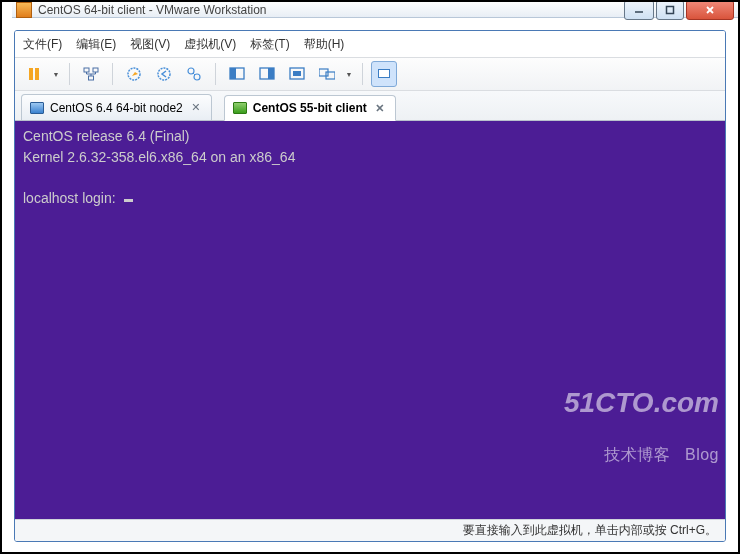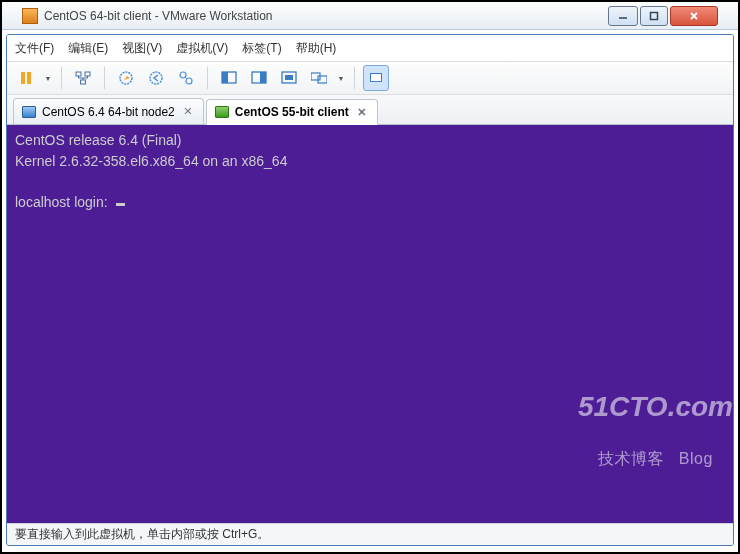--- a/index.html
+++ b/index.html
@@ -6,7 +6,7 @@
   body { background: #fff; width: 740px; height: 554px; overflow: hidden; border: 2px solid #000; position: relative; }
 
   
-  .titlebar { height: 28px; background: linear-gradient(#fdfefe,#e8eef5); border-bottom: 1px solid #b8c7d8; display:flex; align-items:center; padding:0 20px; }
+  .titlebar { height: 16px; background: linear-gradient(#fdfefe,#e8eef5); border-bottom: 1px solid #b8c7d8; display:flex; align-items:center; padding:0 4px;margin-left:10px; }
   .titlebar .app-icon { width:16px; height:16px; background:linear-gradient(#f7b956,#e07e1c); border:1px solid #b05f0f; margin-right:6px; }
   .titlebar .title-text { font-size:12px; color:#444; flex:1; }
   .win-btns { display:flex; gap:2px; }

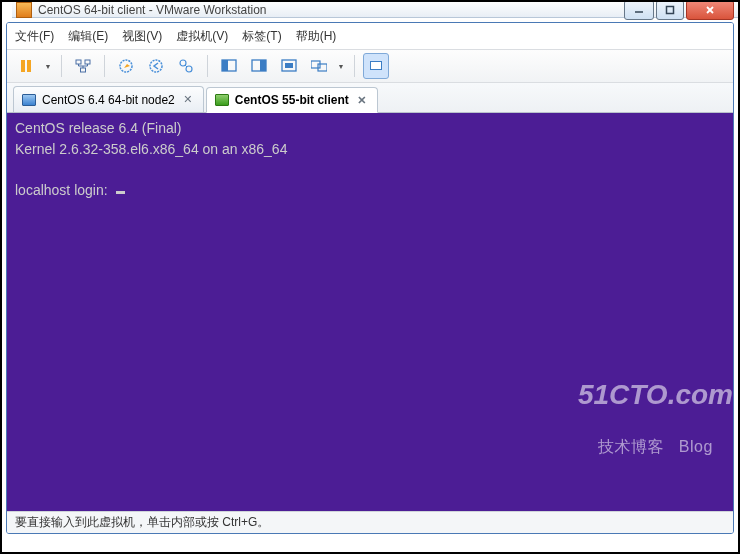--- a/index.html
+++ b/index.html
@@ -16,7 +16,7 @@
   .win-btn svg { width:10px; height:10px; }
 
   
-  .inner { border:1px solid #4a79b5; border-radius:3px; margin:4px; height:calc(100% - 38px); background:#fff; display:flex; flex-direction:column; overflow:hidden;}
+  .inner { border:1px solid #4a79b5; border-radius:3px; margin:12px; height:calc(100% - 38px); background:#fff; display:flex; flex-direction:column; overflow:hidden;}
 
   
   .menubar { height:26px; display:flex; align-items:center; padding:0 8px; gap:14px; font-size:12px; color:#333; background:#fff;}

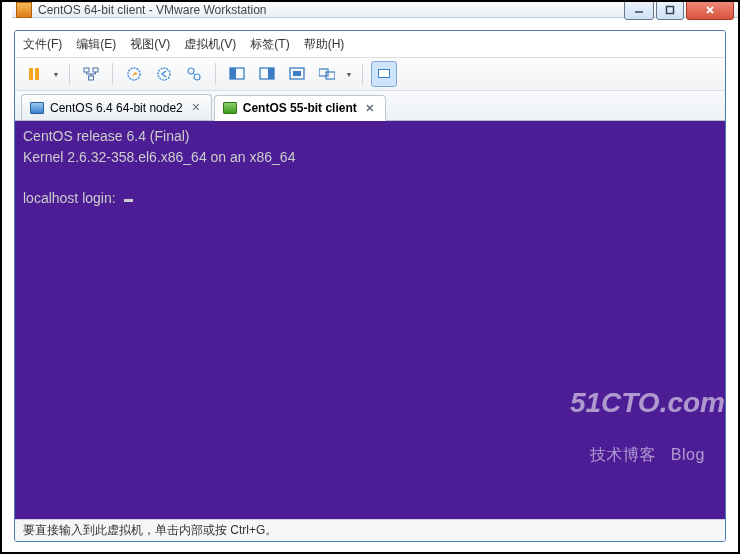--- a/index.html
+++ b/index.html
@@ -31,7 +31,7 @@
   .tb-btn.active { background:#cfe3fb; border:1px solid #7fa9d8;}
 
   
-  .tabbar { height:30px; background:linear-gradient(#f7f9fb,#eef1f4); border-bottom:1px solid #b9c2cc; display:flex; align-items:flex-end; padding-left:6px; gap:2px;}
+  .tabbar { height:30px; background:linear-gradient(#f7f9fb,#eef1f4); border-bottom:1px solid #b9c2cc; display:flex; align-items:flex-end; padding-left:6px; gap:12px;}
   .tab { height:26px; border:1px solid #bcc7d2; border-bottom:none; border-radius:4px 4px 0 0; background:linear-gradient(#fcfdfe,#e9eef4); display:flex; align-items:center; padding:0 8px; font-size:12px; gap:6px; cursor:pointer; position:relative;}
   .tab.active { background:#fff; font-weight:bold; border-bottom:1px solid #fff; margin-bottom:-1px;}
   .tab .tab-icon-vm { width:14px; height:12px; background:linear-gradient(#8fce6e,#3a9d1c); border:1px solid #2c7a12; border-radius:1px; position:relative;}

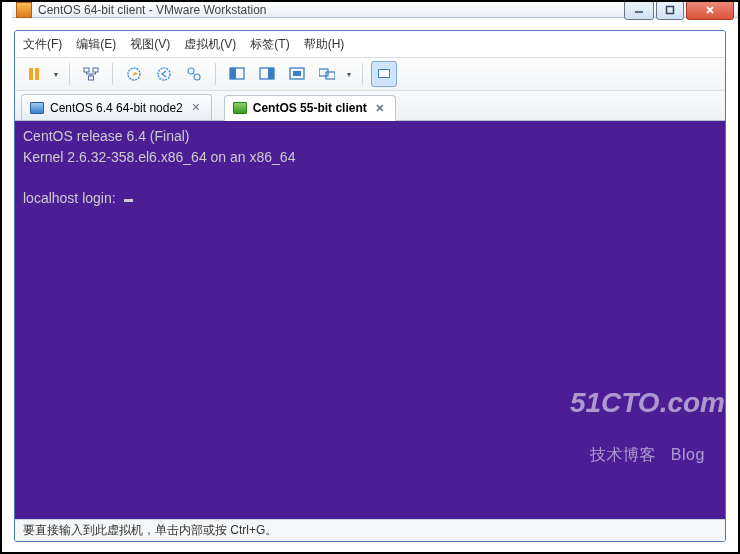--- a/index.html
+++ b/index.html
@@ -46,7 +46,7 @@
   .statusbar { height:22px; background:#f4f6f8; border-top:1px solid #cfd4da; font-size:12px; color:#333; display:flex; align-items:center; padding:0 8px;}
 
   
-  .watermark { position:absolute; right:0; bottom:26px; color:rgba(255,255,255,0.55); font-family:Arial,sans-serif; text-align:center; line-height:1.05; pointer-events:none;}
+  .watermark { position:absolute; right:6px; bottom:26px; color:rgba(255,255,255,0.55); font-family:Arial,sans-serif; text-align:right; line-height:1.05; pointer-events:none;}
   .watermark .big { font-size:28px; font-weight:bold; font-style:italic;}
   .watermark .small { font-size:16px; letter-spacing:0.5px;}
 </style>

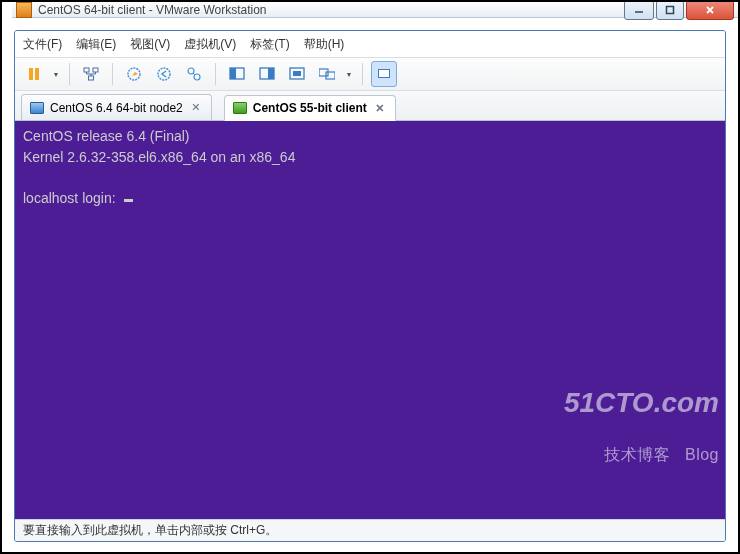--- a/index.html
+++ b/index.html
@@ -43,7 +43,7 @@
   .cursor { display:inline-block; width:9px; height:3px; background:#ccc; vertical-align:baseline; margin-left:4px; position:relative; top:-1px;}
 
   
-  .statusbar { height:22px; background:#f4f6f8; border-top:1px solid #cfd4da; font-size:12px; color:#333; display:flex; align-items:center; padding:0 8px;}
+  .statusbar { height:22px; background:#f4f6f8; border-top:1px solid #cfd4da; font-size:12px; color:#333; display:flex; align-items:center; padding:0 8px;justify-content:flex-end;}
 
   
   .watermark { position:absolute; right:6px; bottom:26px; color:rgba(255,255,255,0.55); font-family:Arial,sans-serif; text-align:right; line-height:1.05; pointer-events:none;}

